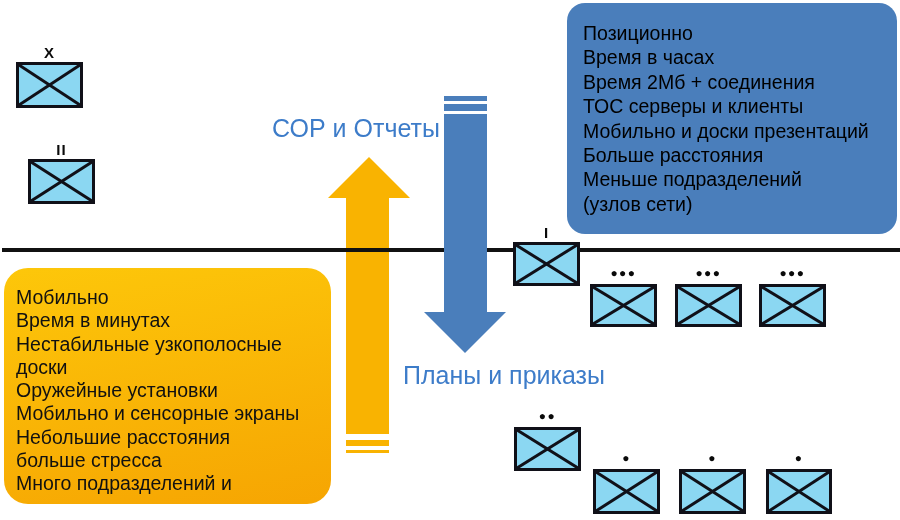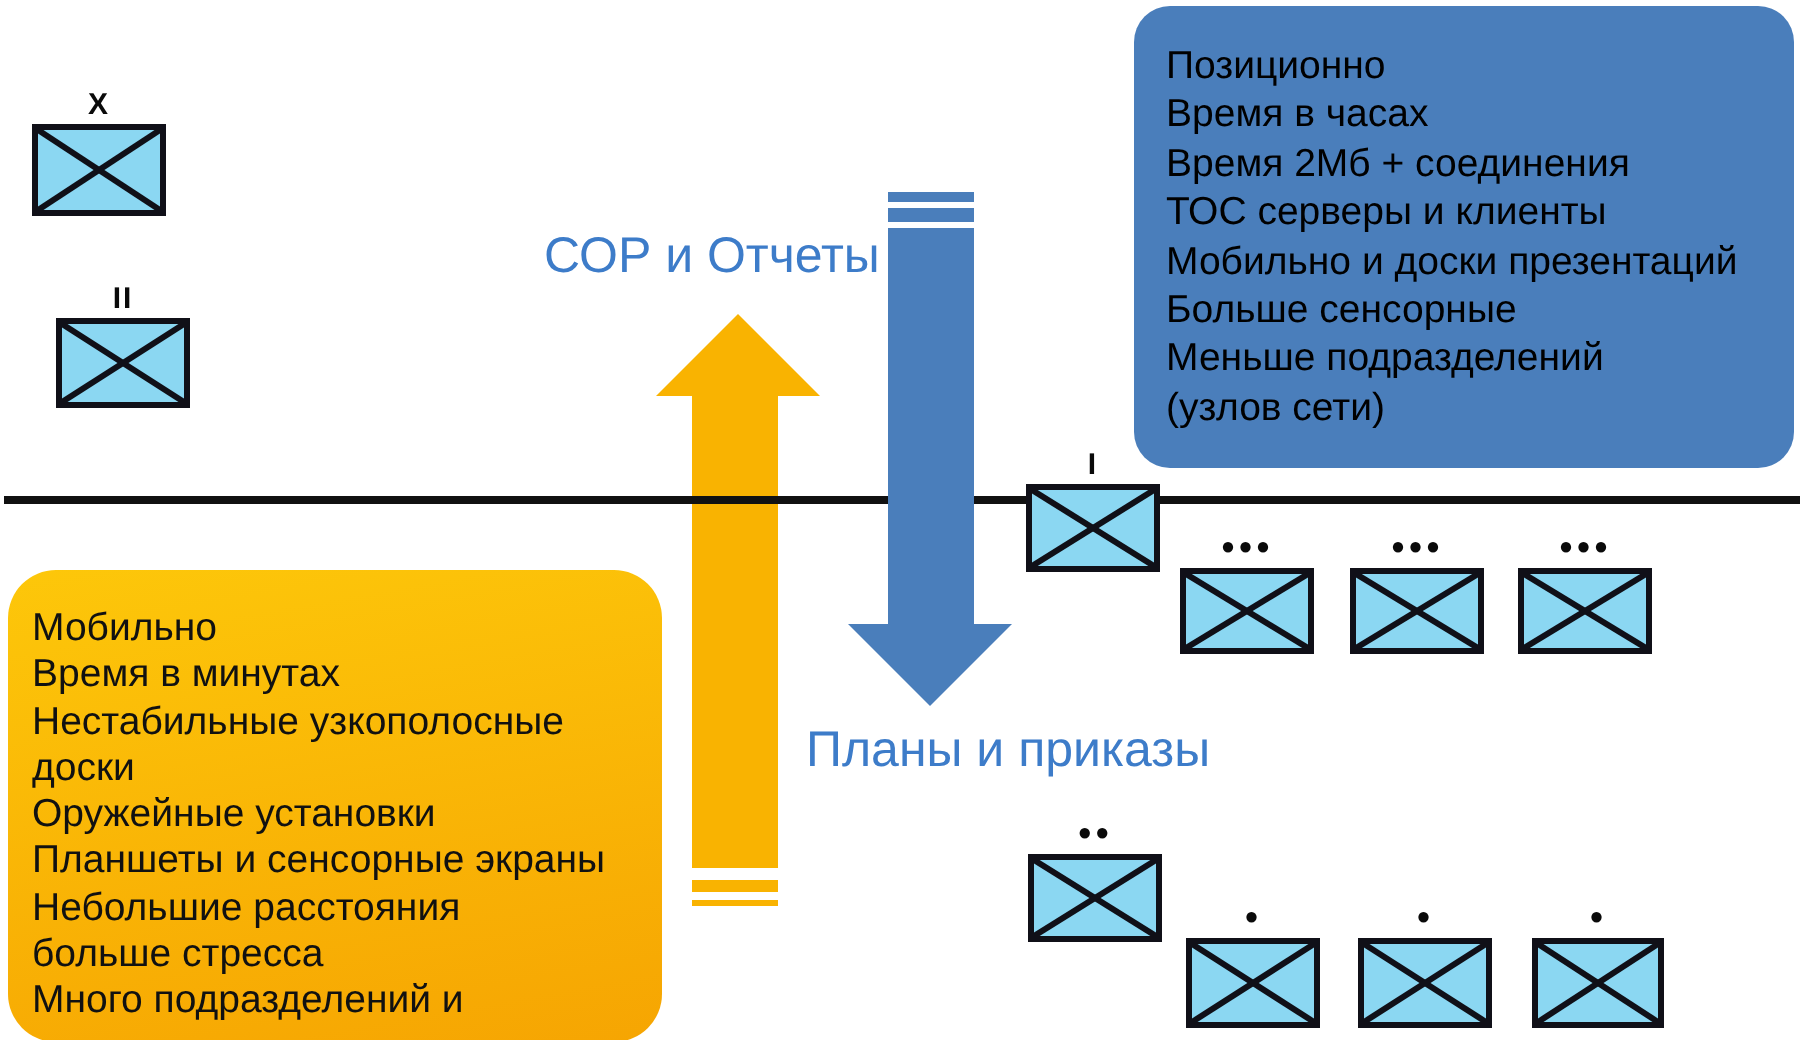--- a/index.html
+++ b/index.html
@@ -99,7 +99,7 @@
     <div>Время 2Мб + соединения</div>
     <div>ТОС серверы и клиенты</div>
     <div>Мобильно и доски презентаций</div>
-    <div>Больше сенсорные</div>
+    <div>Больше расстояния</div>
     <div>Меньше подразделений</div>
     <div>(узлов сети)</div>
   </div>

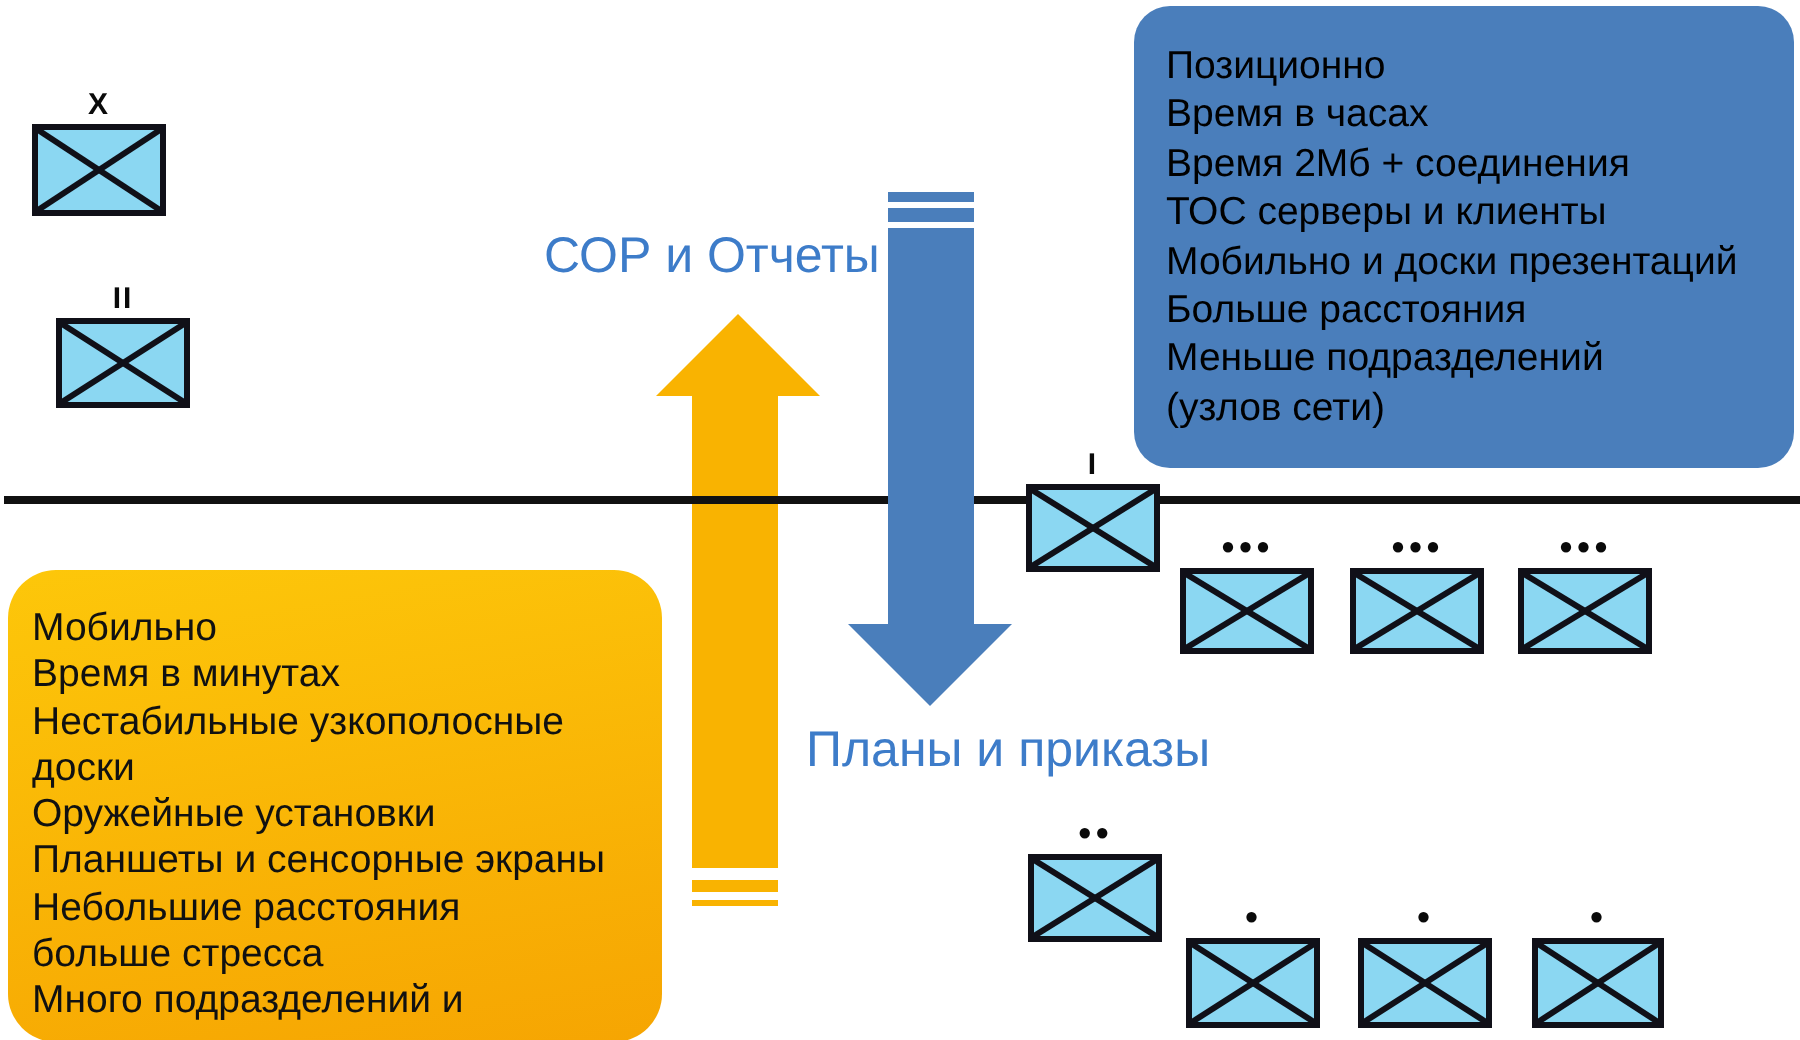--- a/index.html
+++ b/index.html
@@ -31,7 +31,7 @@
     border-radius:24px;
     color:#111111;
     padding:18px 10px 0 12px;
-    font-size:19.5px;line-height:23.3px;margin-top:17px;
+    font-size:19.5px;line-height:23.3px;
   }
 
   

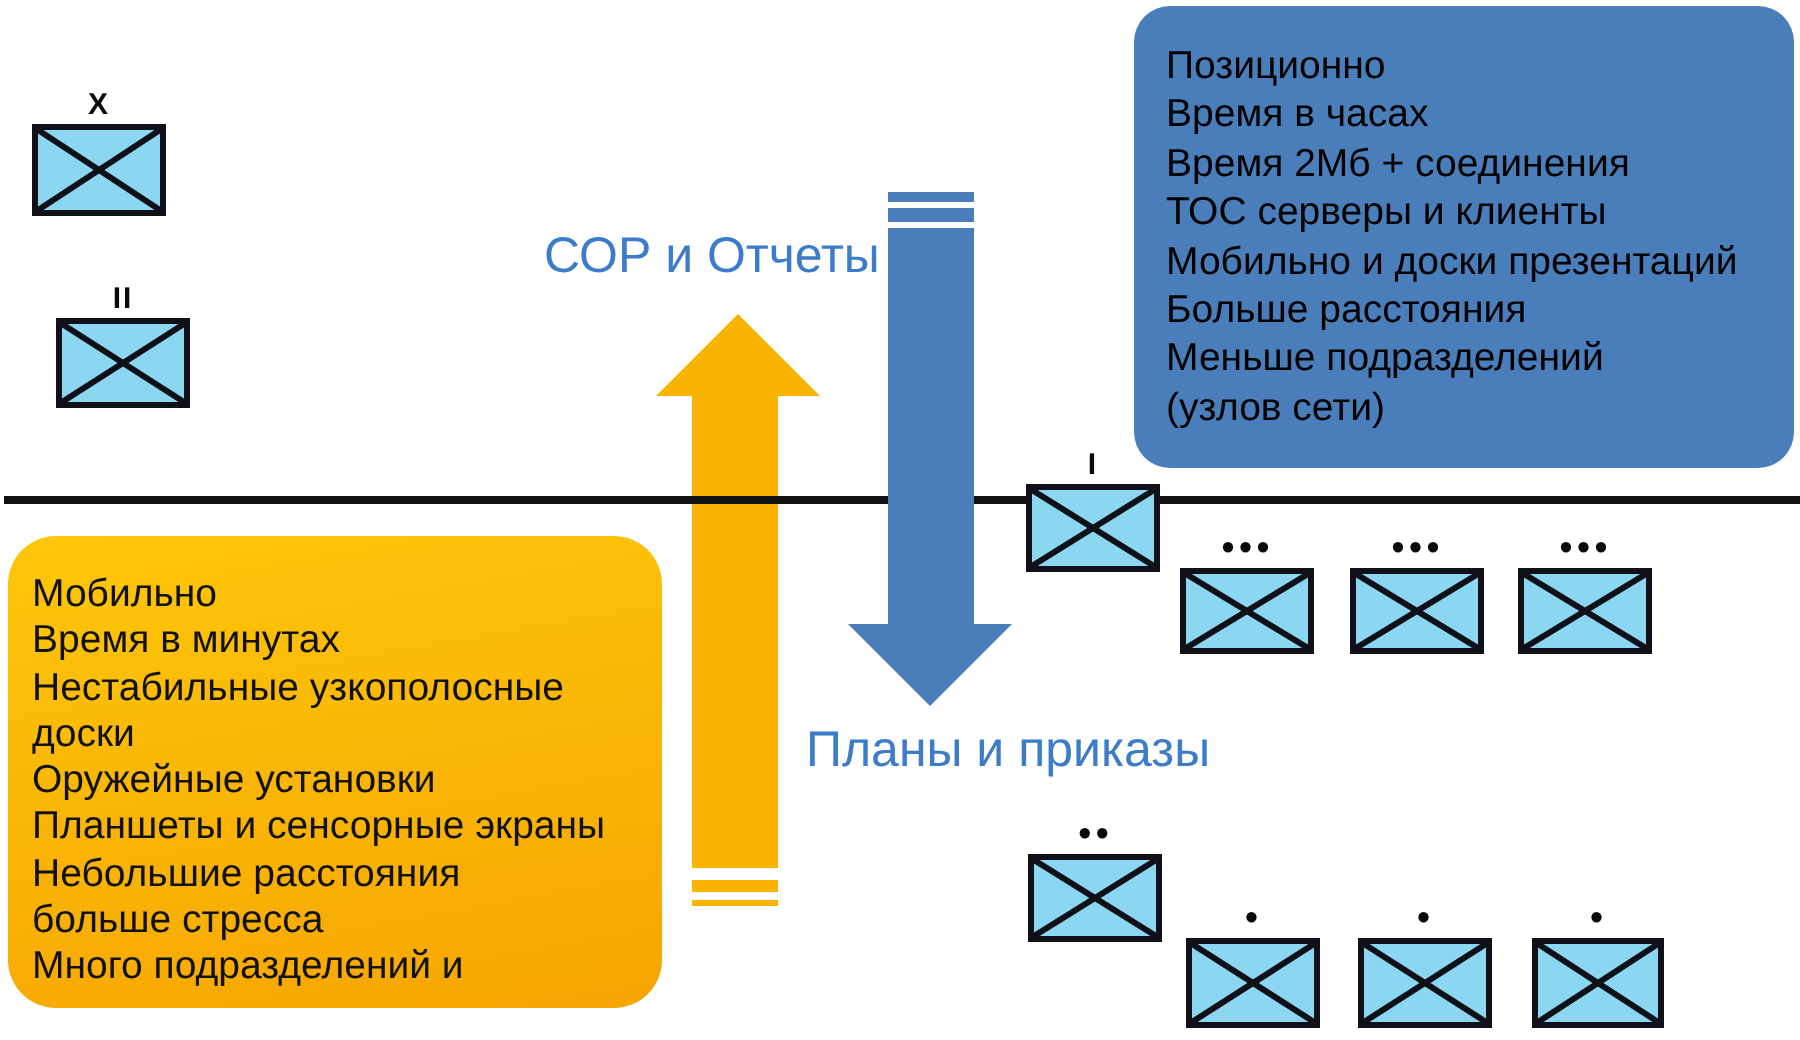--- a/index.html
+++ b/index.html
@@ -110,7 +110,7 @@
     <div>Нестабильные узкополосные</div>
     <div>доски</div>
     <div>Оружейные установки</div>
-    <div>Планшеты и сенсорные экраны</div>
+    <div>Мобильно и сенсорные экраны</div>
     <div>Небольшие расстояния</div>
     <div>больше стресса</div>
     <div>Много подразделений и</div>

